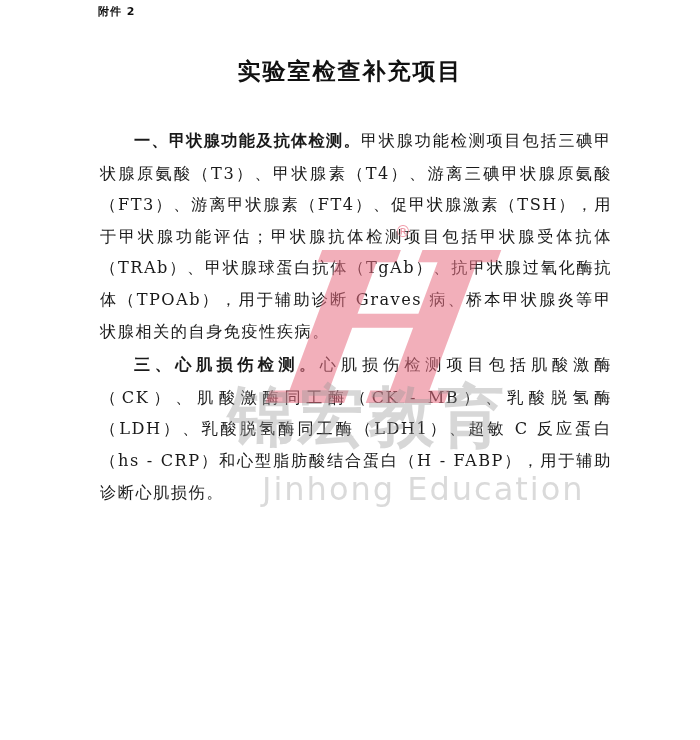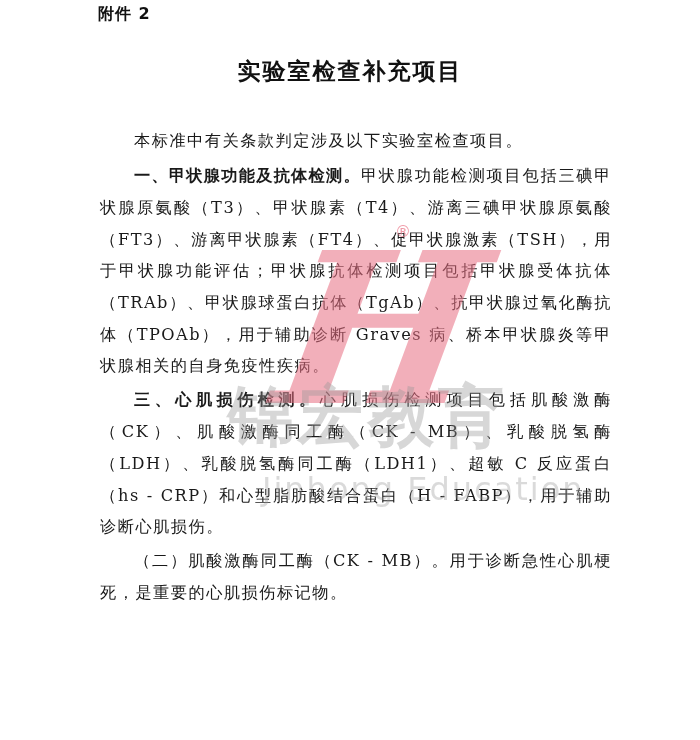--- a/index.html
+++ b/index.html
@@ -9,7 +9,7 @@
   }
   .page { position: absolute; left: 0; top: 0; width: 700px; height: 740px; }
   .attachment {
-    position: absolute; left: 98px; top: 4px; font-size: 16px; font-weight: bold;
+    position: absolute; left: 98px; top: 4px; font-size: 11px; font-weight: bold;
     font-family: "DejaVu Sans", sans-serif; letter-spacing: 1px; color: #111;
   }
   .title {

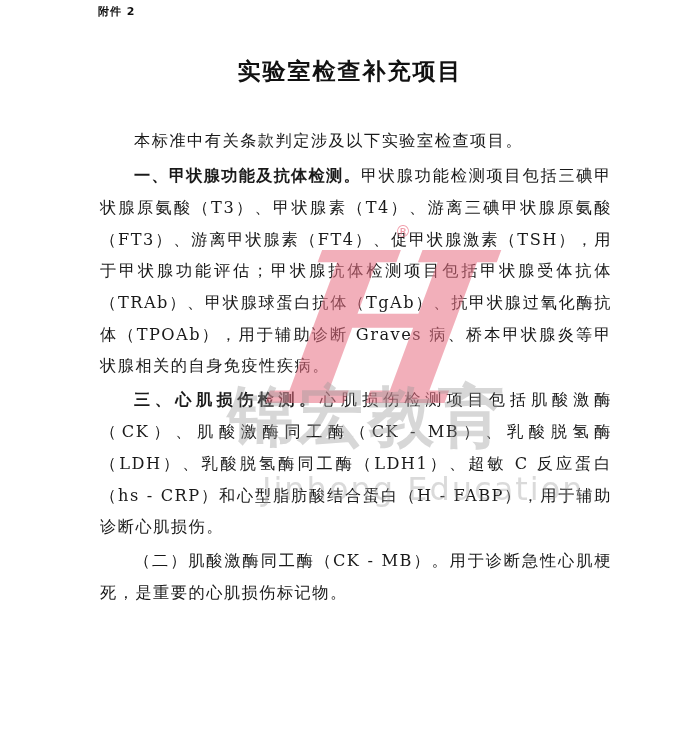--- a/index.html
+++ b/index.html
@@ -53,9 +53,6 @@
 
   <div class="body">
     <p>
-      <span class="h"></span><span>本标准中有关条款判定涉及以下实验室检查项目。</span>
-    </p>
-    <p>
       <span class="h">一、甲状腺功能及抗体检测。</span><span>甲状腺功能检测项目包括三碘甲状腺原氨酸（T3）、甲状腺素（T4）、游离三碘甲状腺原氨酸（FT3）、游离甲状腺素（FT4）、促甲状腺激素（TSH），用于甲状腺功能评估；甲状腺抗体检测项目包括甲状腺受体抗体（TRAb）、甲状腺球蛋白抗体（TgAb）、抗甲状腺过氧化酶抗体（TPOAb），用于辅助诊断 Graves 病、桥本甲状腺炎等甲状腺相关的自身免疫性疾病。</span>
     </p>
     <p>

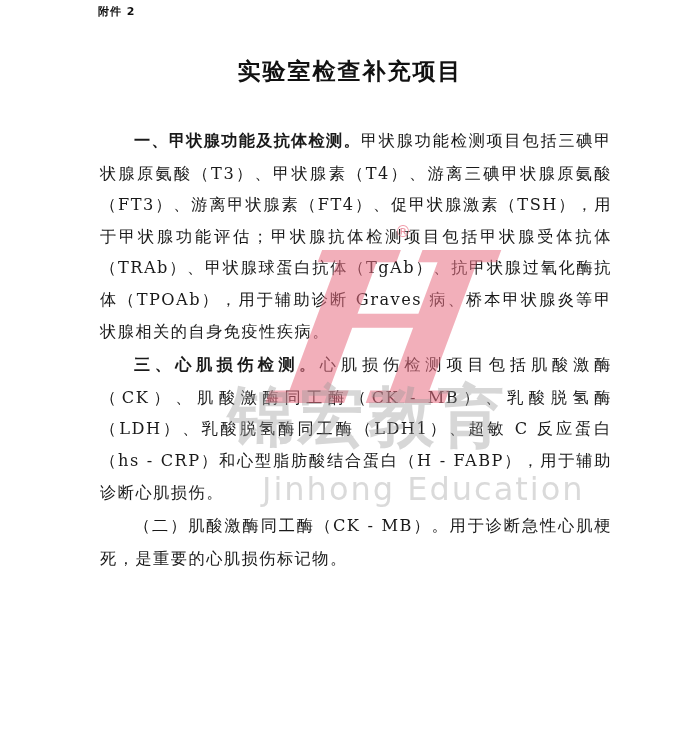--- a/index.html
+++ b/index.html
@@ -58,9 +58,6 @@
     <p>
       <span class="h">三、心肌损伤检测。</span><span>心肌损伤检测项目包括肌酸激酶（CK）、肌酸激酶同工酶（CK - MB）、乳酸脱氢酶（LDH）、乳酸脱氢酶同工酶（LDH1）、超敏 C 反应蛋白（hs - CRP）和心型脂肪酸结合蛋白（H - FABP），用于辅助诊断心肌损伤。</span>
     </p>
-    <p>
-      <span class="h"></span><span>（二）肌酸激酶同工酶（CK - MB）。用于诊断急性心肌梗死，是重要的心肌损伤标记物。</span>
-    </p>
   </div>
 
   <div class="wm-h">H</div>

